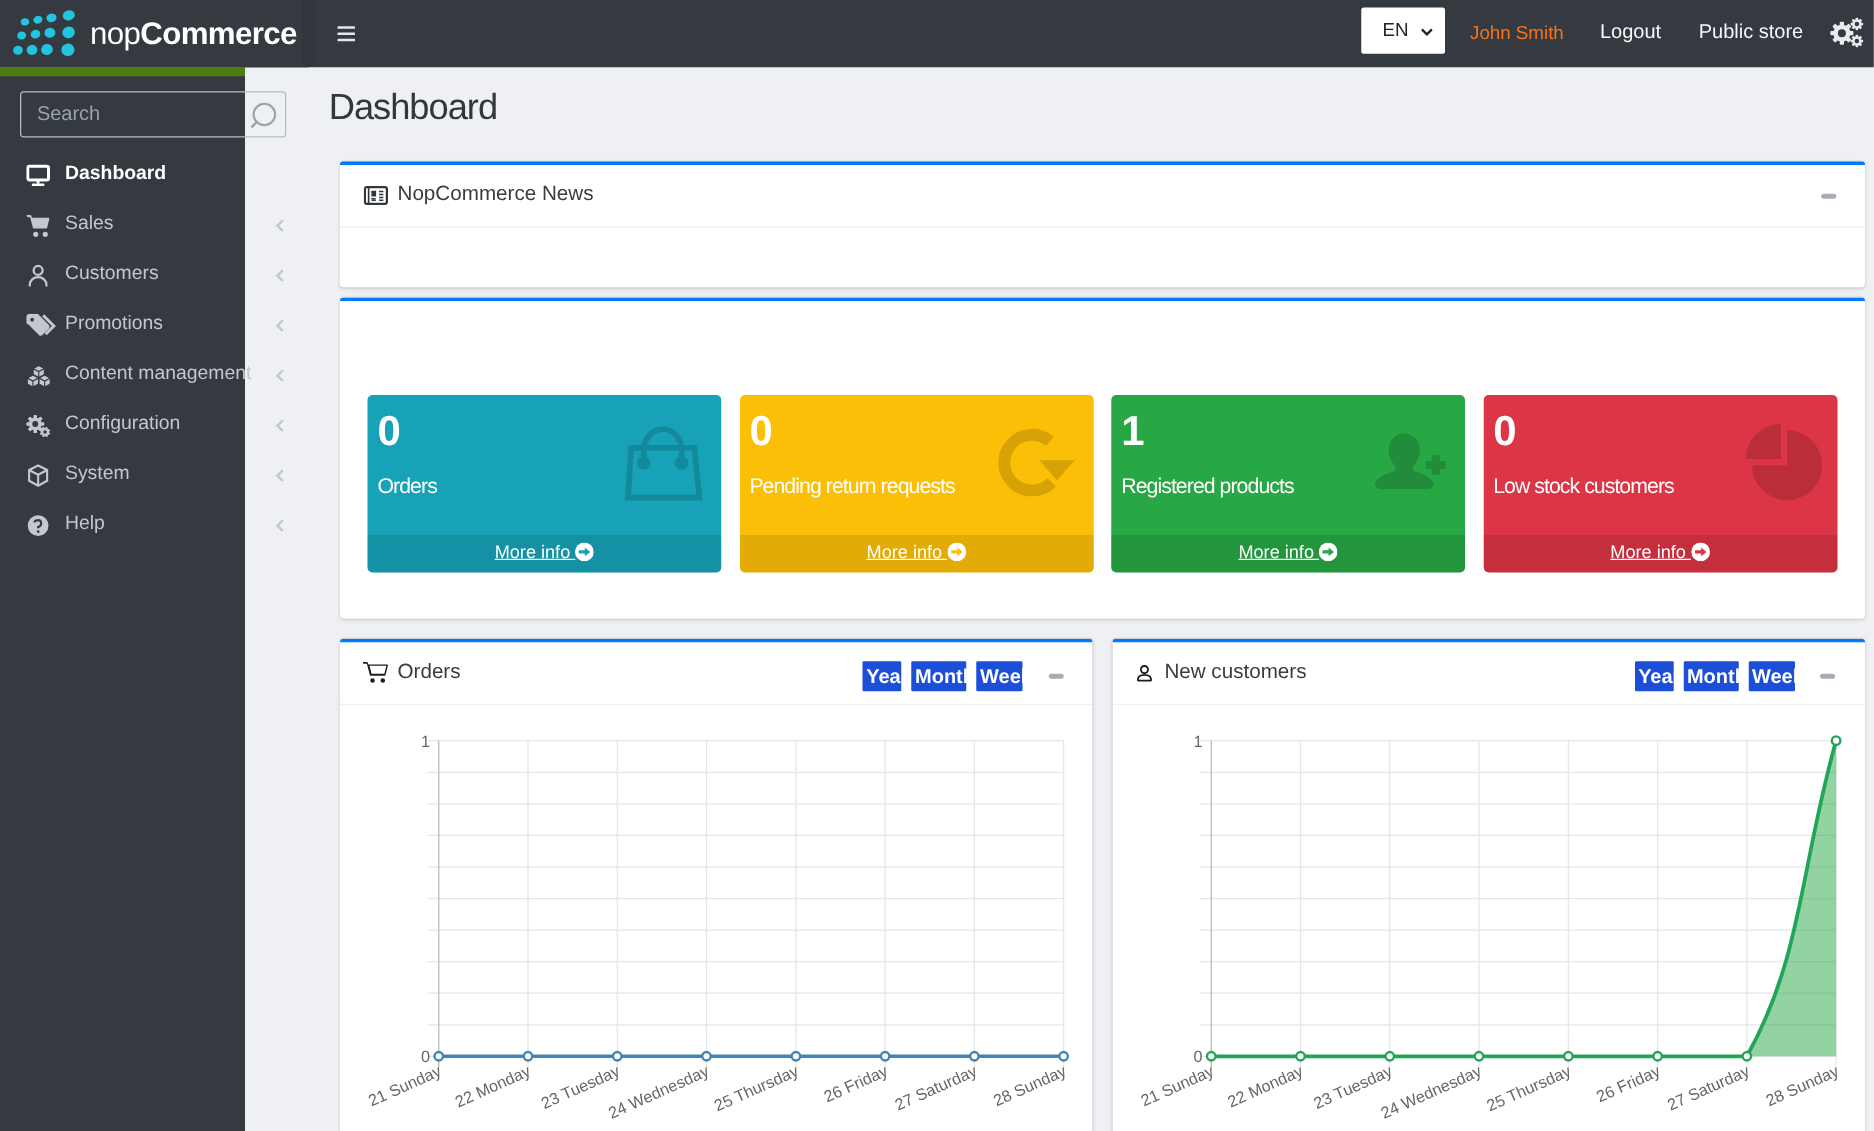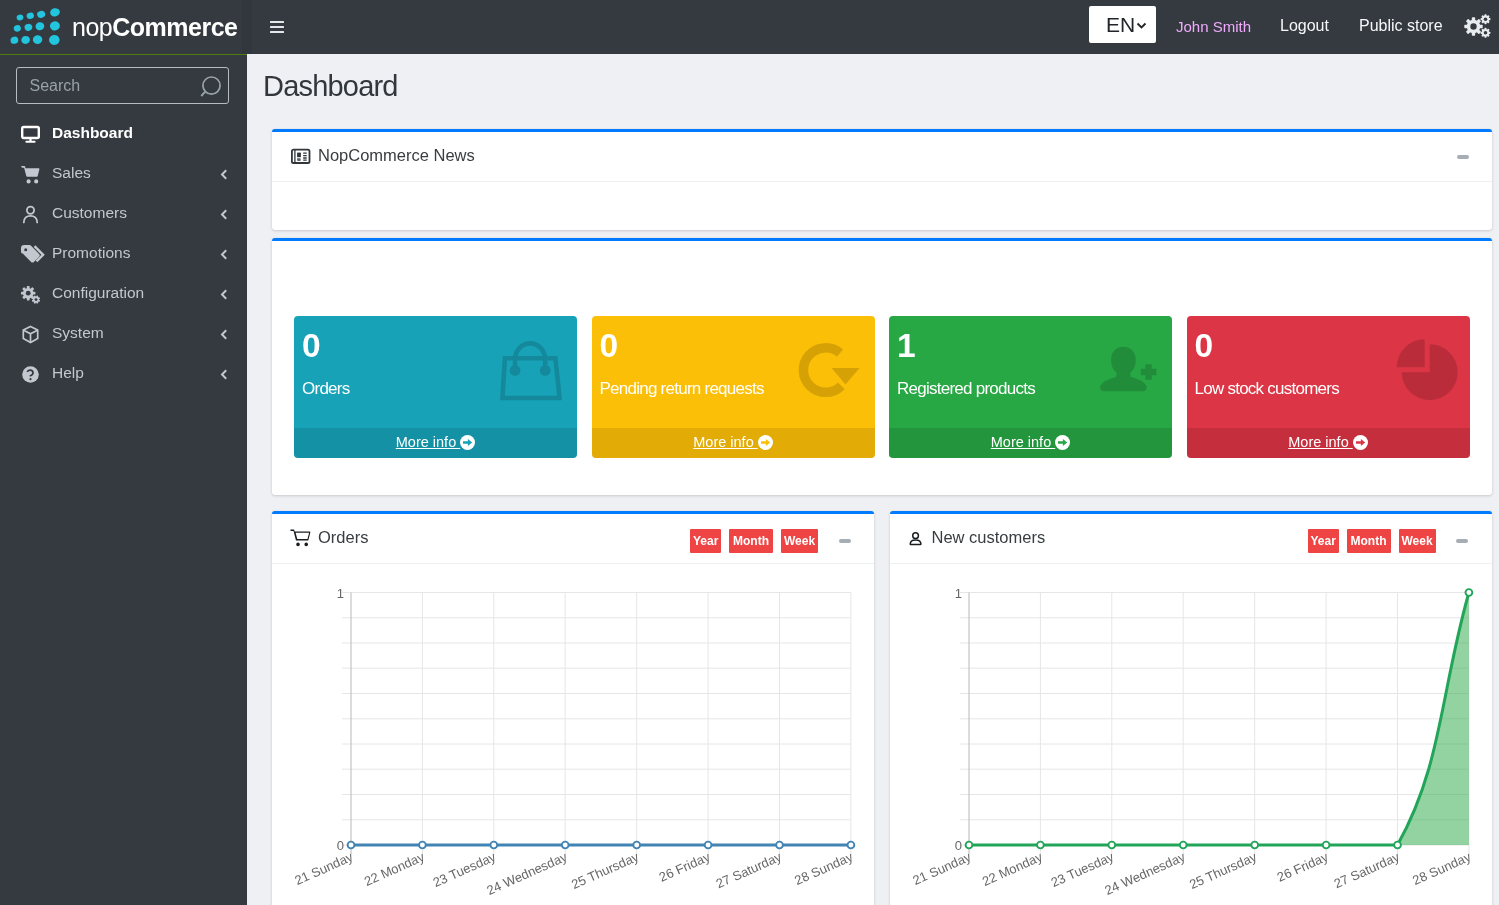--- a/index.html
+++ b/index.html
@@ -11,7 +11,7 @@
 #logo .brand b { font-weight:700; }
 #hamburger { position:absolute; left:270px; top:20.5px; width:13.5px; height:13px; }
 #hamburger span { display:block; height:2.2px; background:#e4e7ea; margin-bottom:3px; border-radius:0.5px; }
-#sel-lang { position:absolute; left:1089px; top:6px; width:67px; height:37px; background:#fff; border-radius:2px; font-size:21px; color:#212529; display:flex; align-items:center; }
+#sel-lang { position:absolute; left:1089px; top:6px; width:67px; height:37px; background:#fff; border-radius:2px; font-size:15px; color:#212529; display:flex; align-items:center; }
 #sel-lang .txt { margin-left:17px; }
 #sel-lang .car { position:absolute; right:9px; top:14px; width:11px; height:11px; }
 #john { position:absolute; left:1176px; top:18px; color:#f0abfc; font-size:15px; }

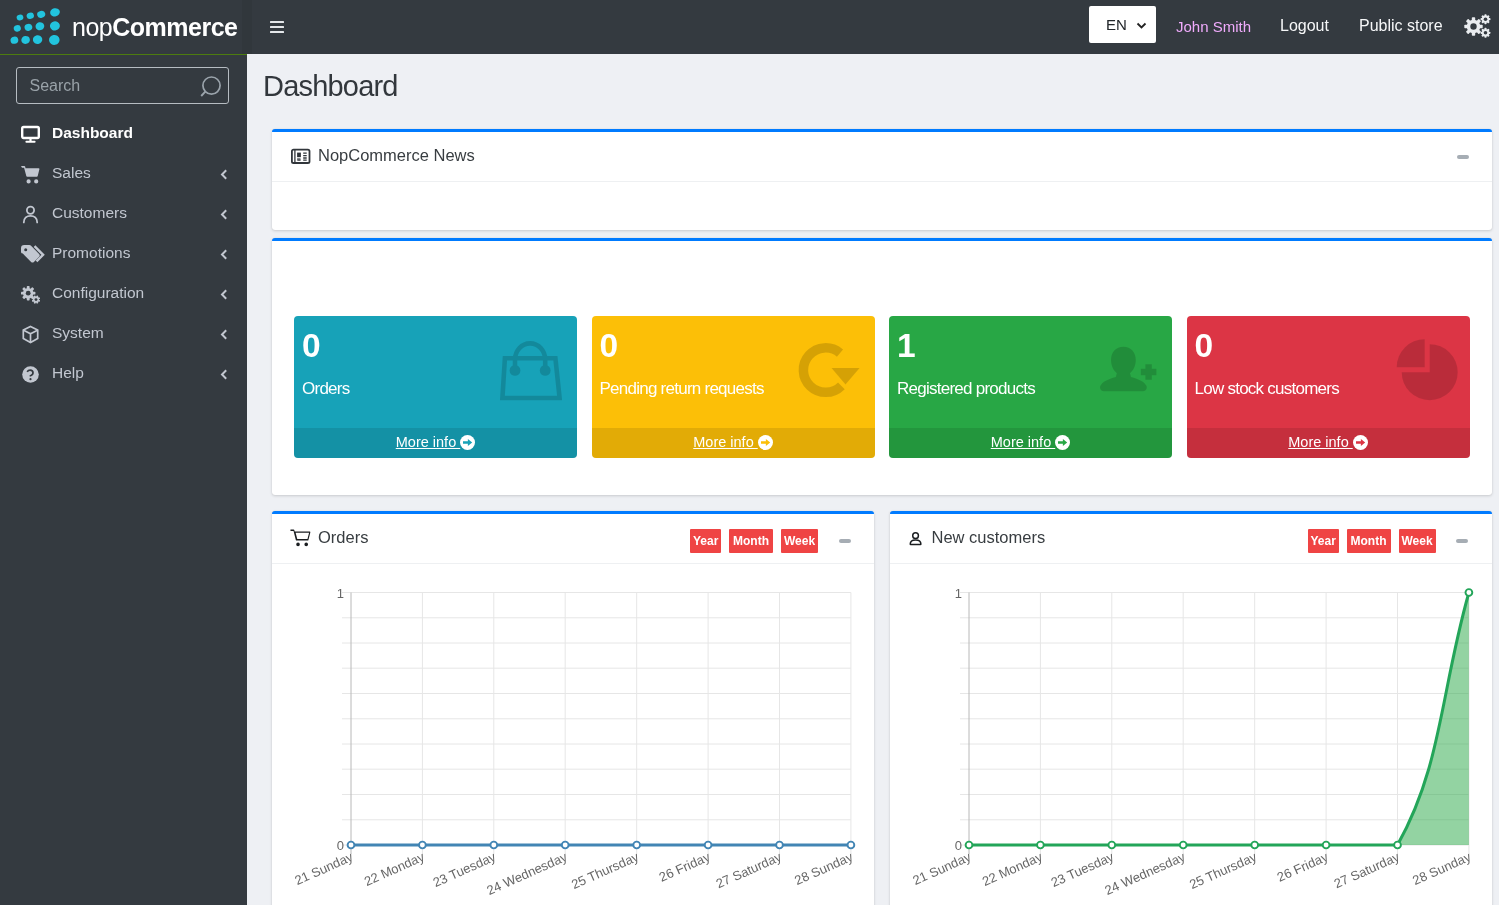--- a/index.html
+++ b/index.html
@@ -14,7 +14,7 @@
 #sel-lang { position:absolute; left:1089px; top:6px; width:67px; height:37px; background:#fff; border-radius:2px; font-size:15px; color:#212529; display:flex; align-items:center; }
 #sel-lang .txt { margin-left:17px; }
 #sel-lang .car { position:absolute; right:9px; top:14px; width:11px; height:11px; }
-#john { position:absolute; left:1176px; top:18px; color:#f0abfc; font-size:15px; }
+#john { position:absolute; left:1176px; top:18px; color:#f97316; font-size:15px; }
 #logout { position:absolute; left:1280px; top:17px; color:#f6f7f8; font-size:16px; }
 #pubstore { position:absolute; left:1359px; top:17px; color:#f6f7f8; font-size:16px; }
 #gears { position:absolute; left:1462px; top:13px; }

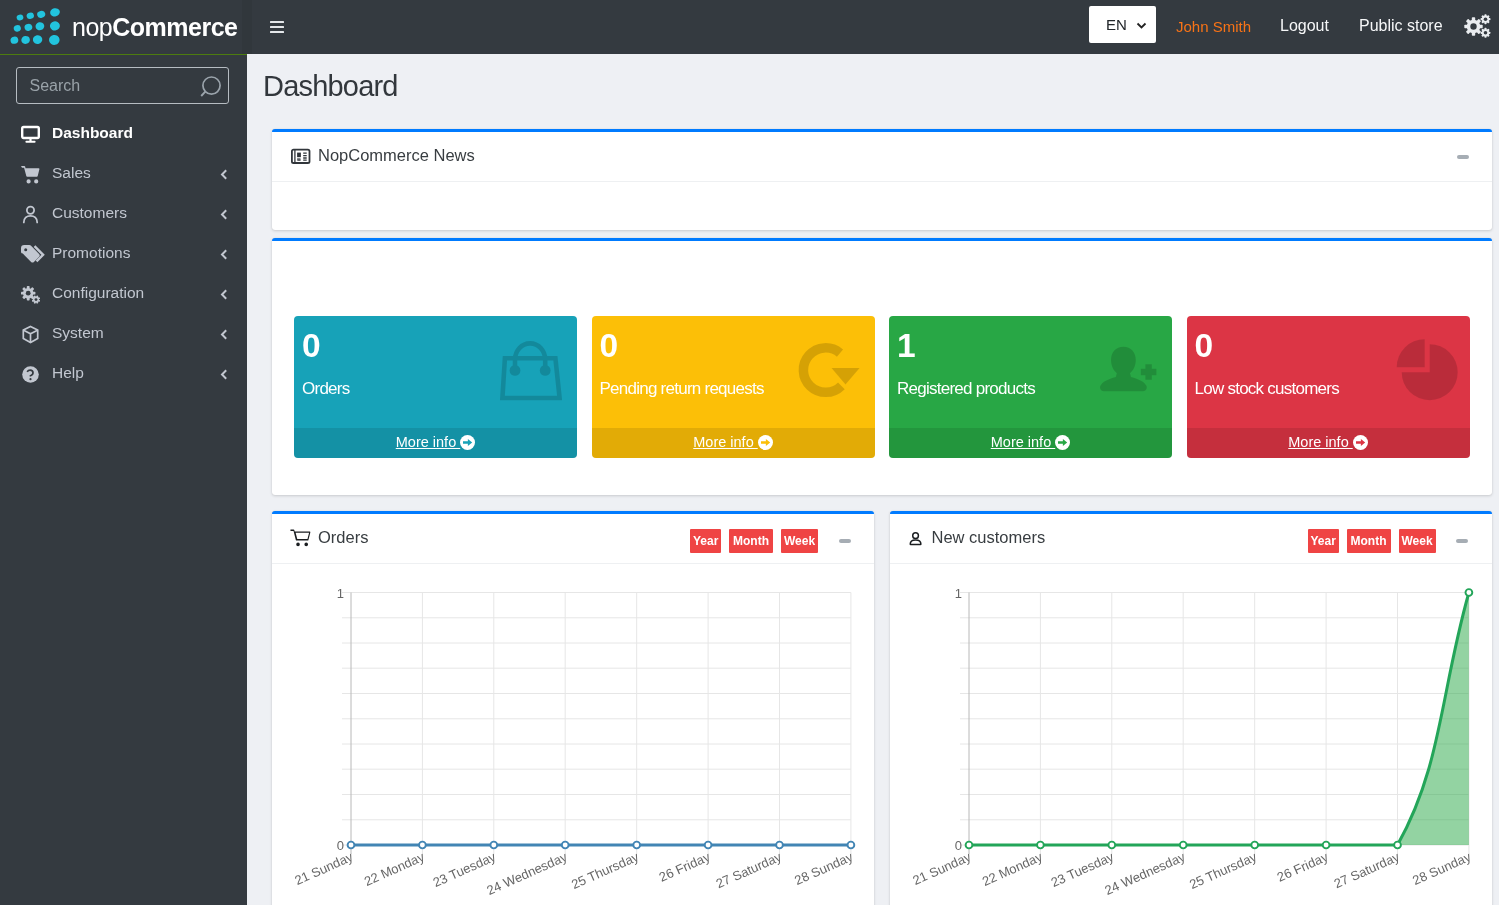--- a/index.html
+++ b/index.html
@@ -18,7 +18,7 @@
 #logout { position:absolute; left:1280px; top:17px; color:#f6f7f8; font-size:16px; }
 #pubstore { position:absolute; left:1359px; top:17px; color:#f6f7f8; font-size:16px; }
 #gears { position:absolute; left:1462px; top:13px; }
-#sidebar { position:absolute; left:0; top:54px; width:247px; height:851px; background:#343a40; border-top:1px solid #4d7c0f; }
+#sidebar { position:absolute; left:0; top:54px; width:196px; height:851px; background:#343a40; border-top:7px solid #4d7c0f; }
 #search { position:absolute; left:15.5px; top:12px; width:213px; height:37px; border:1px solid #b6bcc2; border-radius:3px; }
 #search .ph { position:absolute; left:13px; top:9px; color:#99a2a8; font-size:16px; }
 #search svg { position:absolute; right:5px; top:7px; }

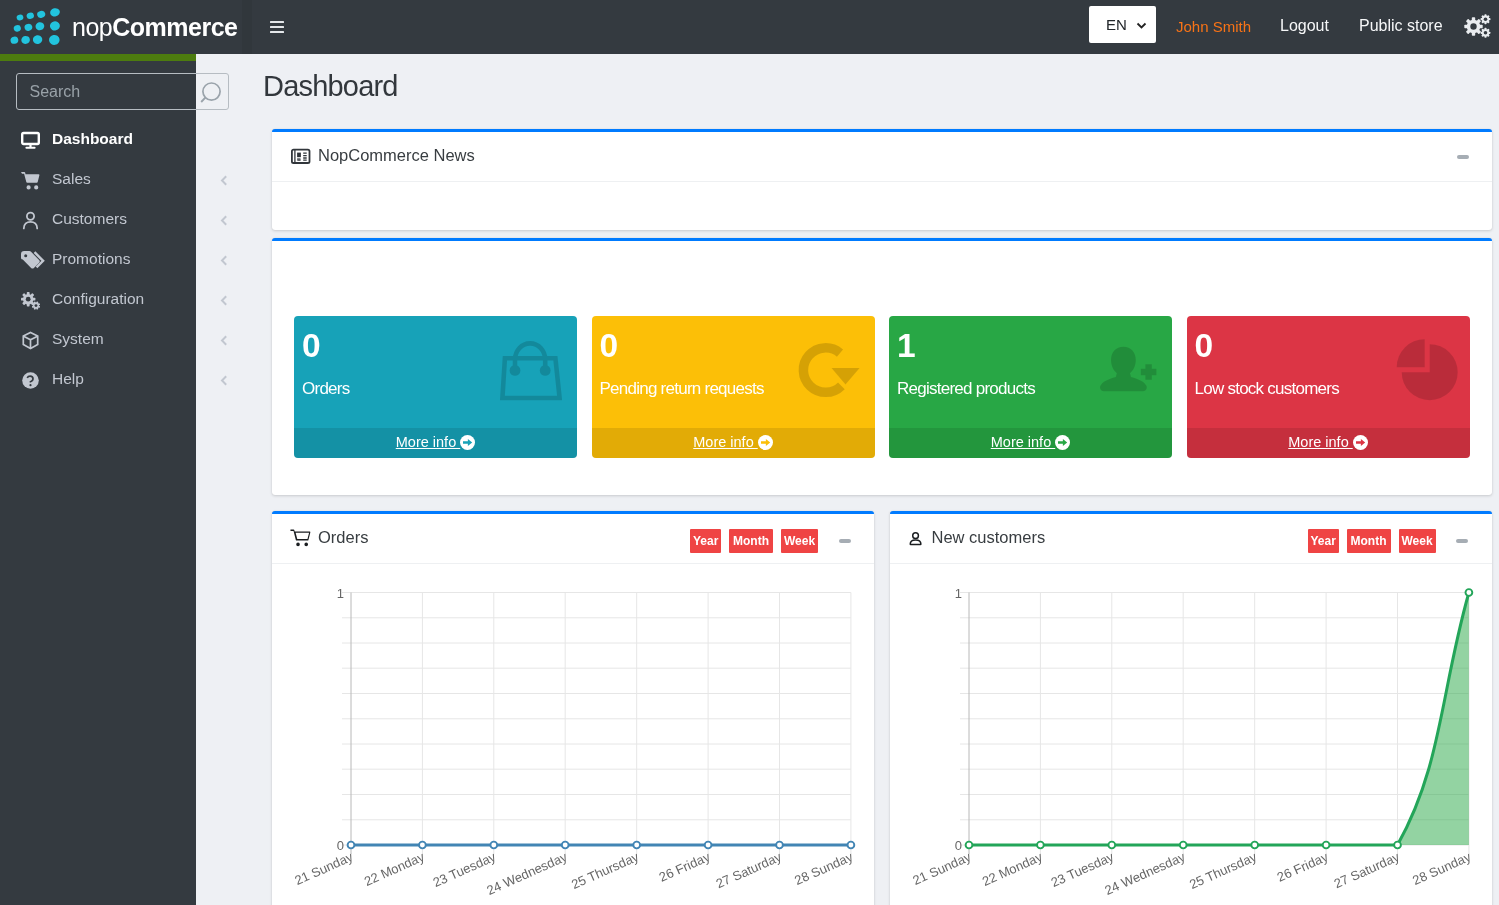--- a/index.html
+++ b/index.html
@@ -176,6 +176,24 @@
         </svg>
     </div>
     <div class="mi">
+      <svg class="ic" style="width:20px;height:18px;top:12px;" viewBox="0 0 20 18">
+          <g fill="currentColor" stroke="#343a40" stroke-width="0.9" stroke-linejoin="round">
+            <path d="M10 0.5 L14.5 2.9 V7.5 L10 9.9 L5.5 7.5 V2.9 Z"></path>
+            <path d="M5.3 8.1 L9.8 10.5 V15.1 L5.3 17.5 L0.8 15.1 V10.5 Z"></path>
+            <path d="M14.7 8.1 L19.2 10.5 V15.1 L14.7 17.5 L10.2 15.1 V10.5 Z"></path>
+          </g>
+          <g stroke="#343a40" stroke-width="0.9" fill="none">
+            <path d="M5.5 2.9 L10 5.2 L14.5 2.9 M10 5.2 V9.9"></path>
+            <path d="M0.8 10.5 L5.3 12.8 L9.8 10.5 M5.3 12.8 V17.5"></path>
+            <path d="M10.2 10.5 L14.7 12.8 L19.2 10.5 M14.7 12.8 V17.5"></path>
+          </g>
+        </svg>
+      <span class="lbl">Content management</span>
+      <svg class="chev" viewBox="0 0 8 11">
+          <path d="M6.2 1.2 L2 5.5 L6.2 9.8" stroke="currentColor" stroke-width="2" fill="none"></path>
+        </svg>
+    </div>
+    <div class="mi">
       <svg class="ic" viewBox="0 0 19 19">
           <circle cx="7.2" cy="8.2" r="5.2" fill="currentColor"></circle>
           <rect x="5.80" y="1.00" width="2.80" height="4.00" rx="0.7" fill="currentColor" transform="rotate(0.0 7.2 8.2)"></rect>

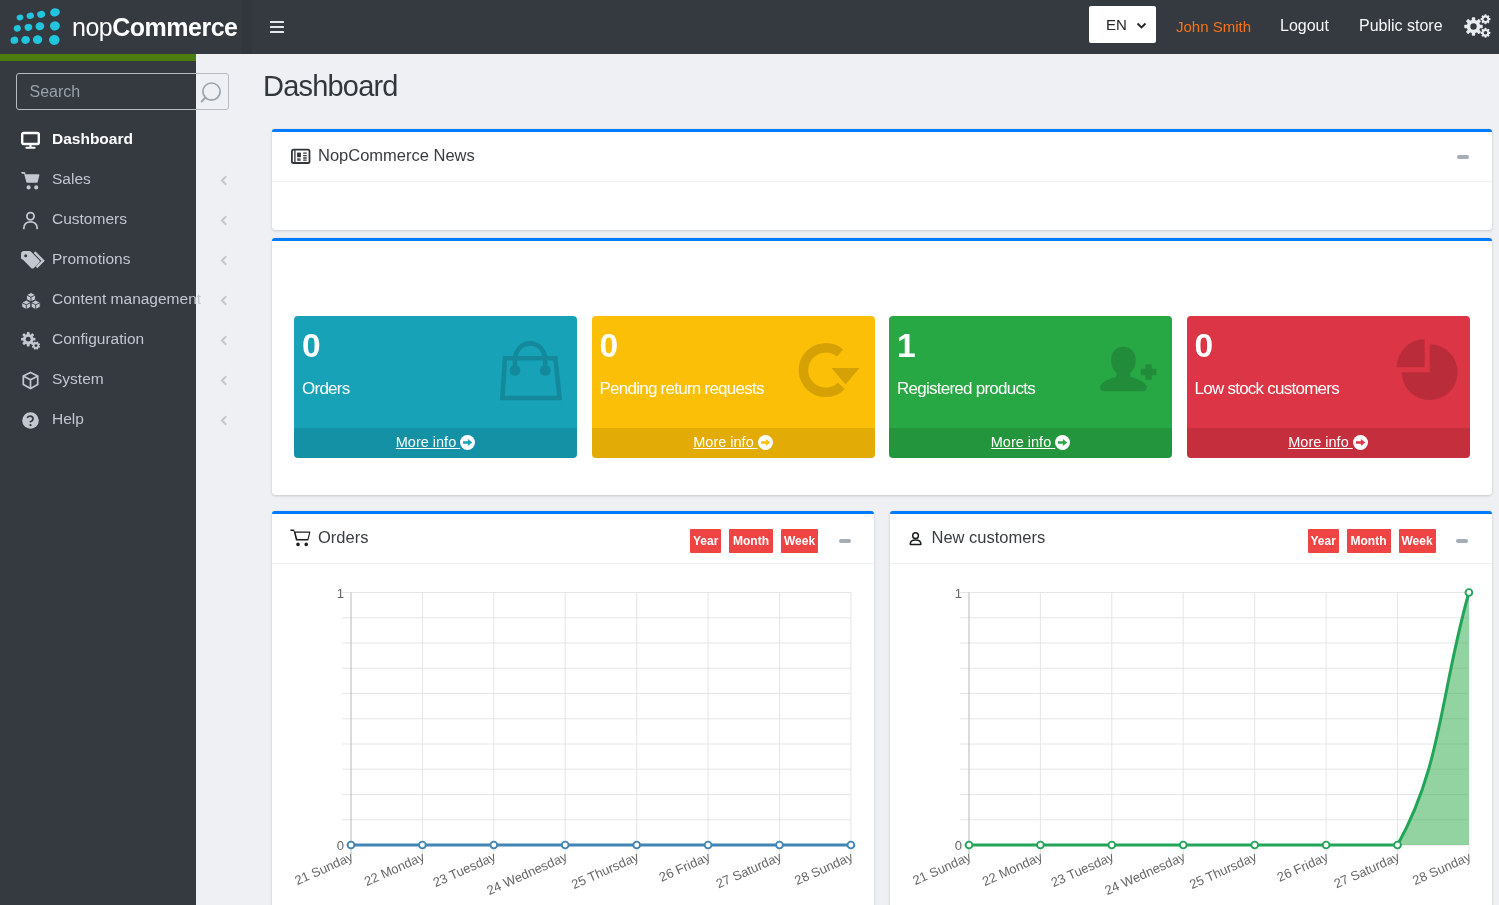--- a/index.html
+++ b/index.html
@@ -52,7 +52,7 @@
 #tile4 { left:914.5px; background:#dc3545; }
 
 .cbtns { position:absolute; top:15px; height:24px; }
-.cbtn { display:inline-block; height:24px; background:#ef4444; color:#fff; font-size:12px; font-weight:700; border-radius:1px; padding:0 3px; line-height:25px; margin-left:8px; text-align:center; }
+.cbtn { display:inline-block; height:24px; background:#1d4ed8; color:#fff; font-size:16px; font-weight:700; border-radius:1px; padding:0 3px; line-height:25px; margin-left:8px; text-align:center; }
 </style>
 </head>
 <body>

